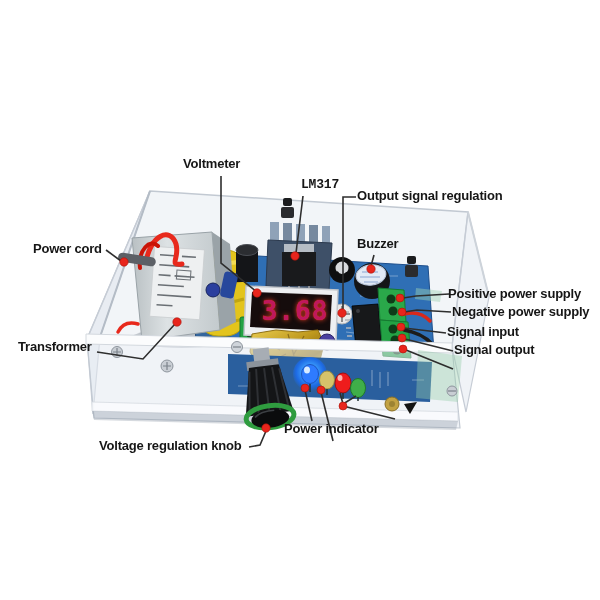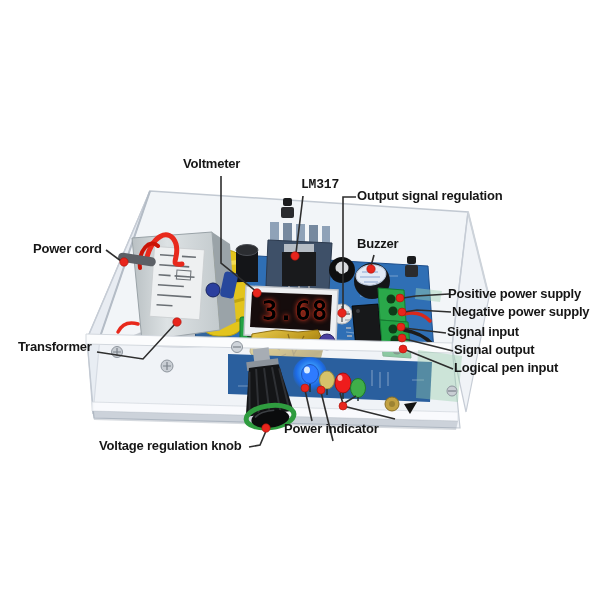--- a/index.html
+++ b/index.html
@@ -15,7 +15,7 @@
            letter-spacing:-0.2px;white-space:nowrap;color:var(--label-text);}
   .seg{position:absolute;left:251px;top:295px;width:88px;height:32px;text-align:center;
        font-family:"DejaVu Sans Mono",monospace;font-weight:bold;font-size:26px;line-height:32px;
-       color:#000000;text-shadow:0 0 5px rgba(255,70,40,.85),0 0 1px #ff2a1e;letter-spacing:1px;}
+       color:#be185d;text-shadow:0 0 5px rgba(255,70,40,.85),0 0 1px #ff2a1e;letter-spacing:1px;}
   .lead{stroke:#2e2e2e;stroke-width:1.6;fill:none;}
   .dot{fill:var(--accent-red);stroke:#a81208;stroke-width:.6;}
   .silk{stroke:rgba(255,255,255,.35);stroke-width:1.2;}

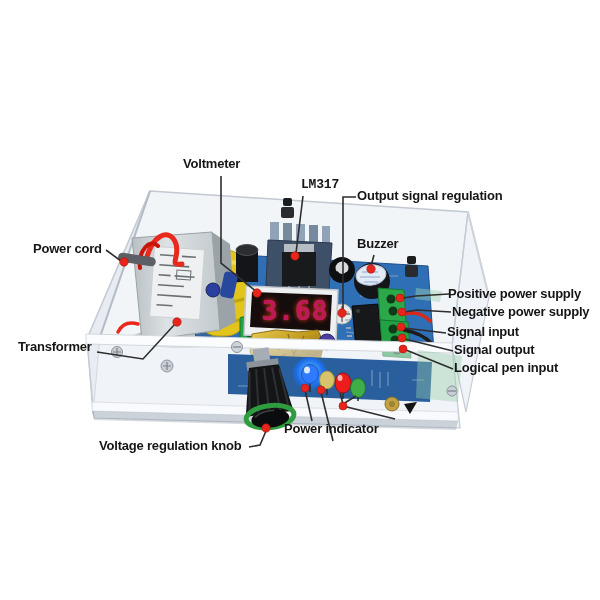--- a/index.html
+++ b/index.html
@@ -270,7 +270,6 @@
   <div class="callout" style="left:452px;top:304px;">Negative power supply</div>
   <div class="callout" style="left:447px;top:324px;">Signal input</div>
   <div class="callout" style="left:454px;top:342px;">Signal output</div>
-  <div class="callout" style="left:454px;top:360px;">Logical pen input</div>
   <div class="callout" style="left:18px;top:339px;">Transformer</div>
   <div class="callout" style="left:284px;top:421px;">Power indicator</div>
   <div class="callout" style="left:99px;top:438px;">Voltage regulation knob</div>

